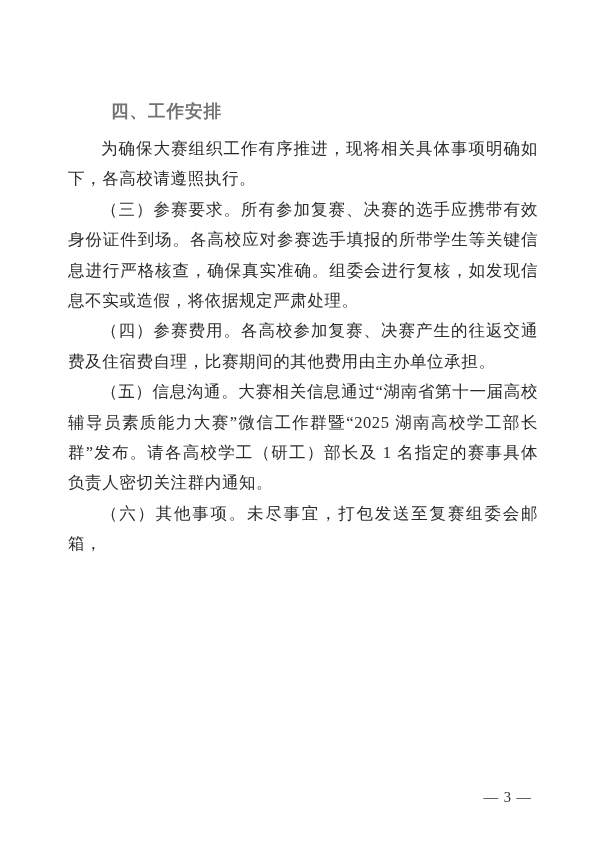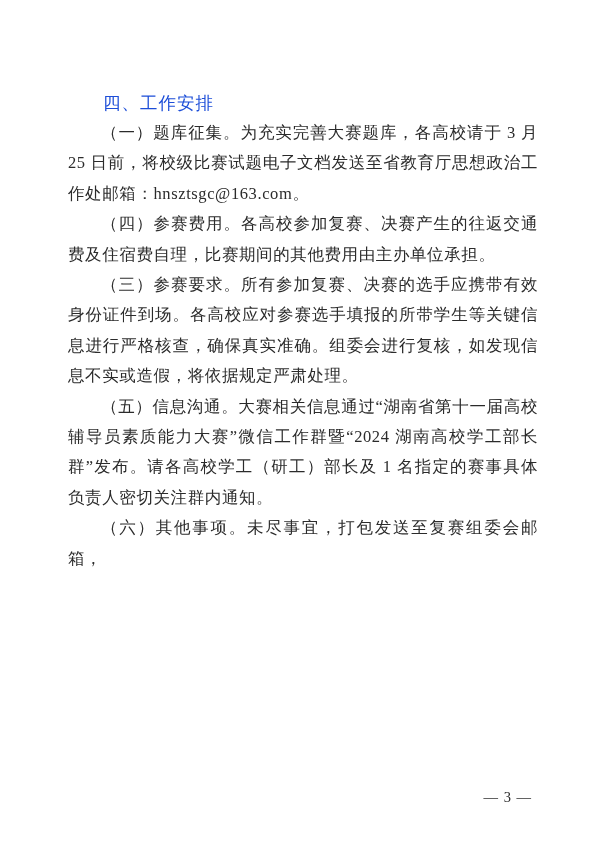--- a/index.html
+++ b/index.html
@@ -23,13 +23,13 @@
     color: #2b2b2b;
   }
   .heading {
-    margin: 0;
+    margin: 8px;
     font-size: 17.5px;
-    font-weight: normal;
+    font-weight: bold;
     line-height: 30px;
     text-indent: 2em;
     letter-spacing: 1px;
-    color: #1d4ed8;
+    color: #737373;
     font-family: "Liberation Sans", "DejaVu Sans", sans-serif;
   }
   .para {

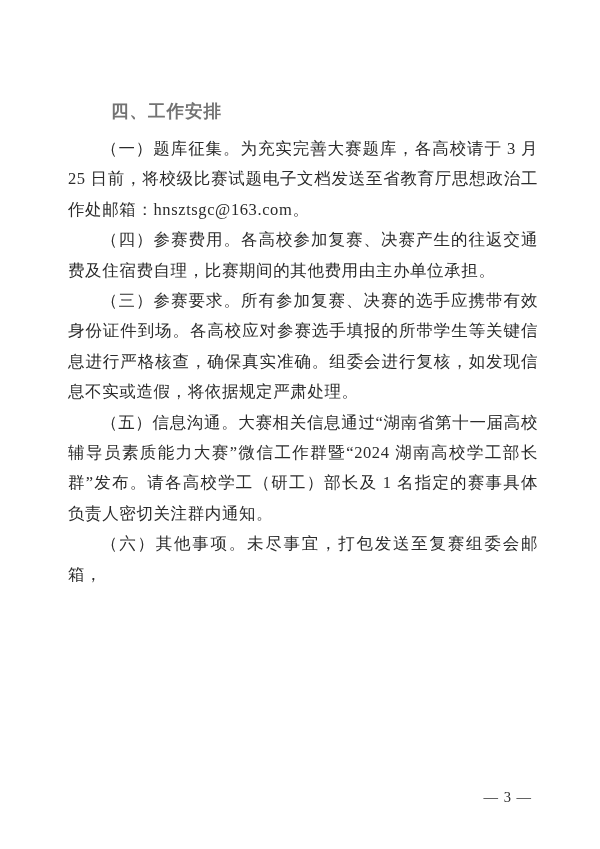--- a/index.html
+++ b/index.html
@@ -58,6 +58,7 @@
 <div class="page">
   <div class="content">
     <h2 class="heading">四、工作安排</h2>
+    <p class="para">为确保大赛组织工作有序推进，现将相关具体事项明确如下，各高校请遵照执行。</p>
     <p class="para">（一）题库征集。为充实完善大赛题库，各高校请于 3 月 25 日前，将校级比赛试题电子文档发送至省教育厅思想政治工作处邮箱：hnsztsgc@163.com。</p>
     <p class="para">（四）参赛费用。各高校参加复赛、决赛产生的往返交通费及住宿费自理，比赛期间的其他费用由主办单位承担。</p>
     <p class="para">（三）参赛要求。所有参加复赛、决赛的选手应携带有效身份证件到场。各高校应对参赛选手填报的所带学生等关键信息进行严格核查，确保真实准确。组委会进行复核，如发现信息不实或造假，将依据规定严肃处理。</p>

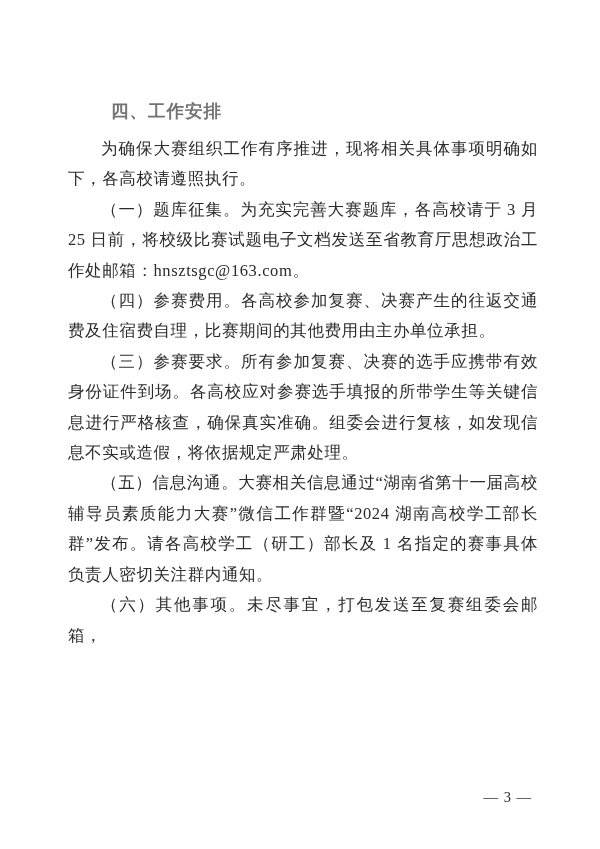--- a/index.html
+++ b/index.html
@@ -59,7 +59,6 @@
   <div class="content">
     <h2 class="heading">四、工作安排</h2>
     <p class="para">为确保大赛组织工作有序推进，现将相关具体事项明确如下，各高校请遵照执行。</p>
-    <p class="para">（一）题库征集。为充实完善大赛题库，各高校请于 3 月 25 日前，将校级比赛试题电子文档发送至省教育厅思想政治工作处邮箱：hnsztsgc@163.com。</p>
     <p class="para">（四）参赛费用。各高校参加复赛、决赛产生的往返交通费及住宿费自理，比赛期间的其他费用由主办单位承担。</p>
     <p class="para">（三）参赛要求。所有参加复赛、决赛的选手应携带有效身份证件到场。各高校应对参赛选手填报的所带学生等关键信息进行严格核查，确保真实准确。组委会进行复核，如发现信息不实或造假，将依据规定严肃处理。</p>
     <p class="para">（五）信息沟通。大赛相关信息通过“湖南省第十一届高校辅导员素质能力大赛”微信工作群暨“2024 湖南高校学工部长群”发布。请各高校学工（研工）部长及 1 名指定的赛事具体负责人密切关注群内通知。</p>

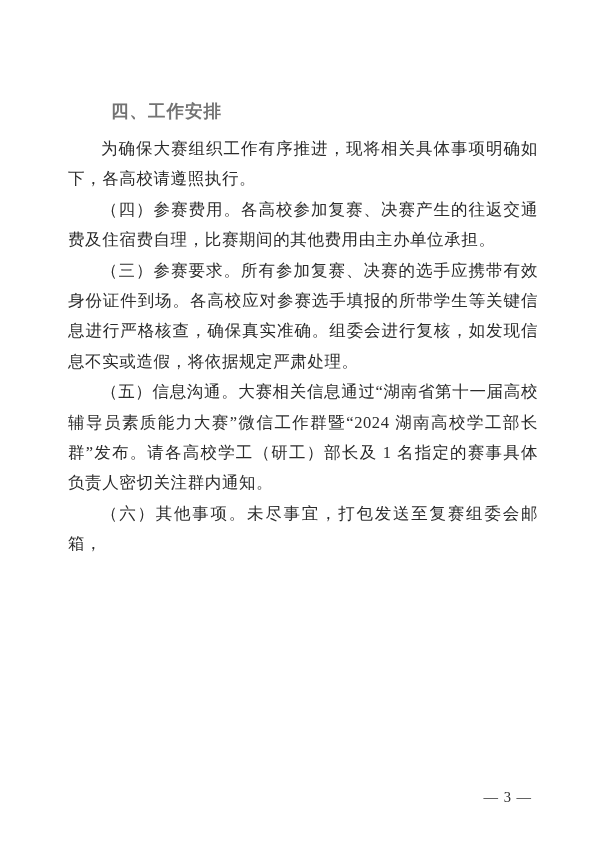--- a/index.html
+++ b/index.html
@@ -59,8 +59,8 @@
   <div class="content">
     <h2 class="heading">四、工作安排</h2>
     <p class="para">为确保大赛组织工作有序推进，现将相关具体事项明确如下，各高校请遵照执行。</p>
+    <p class="para">（三）参赛要求。所有参加复赛、决赛的选手应携带有效身份证件到场。各高校应对参赛选手填报的所带学生等关键信息进行严格核查，确保真实准确。组委会进行复核，如发现信息不实或造假，将依据规定严肃处理。</p>
     <p class="para">（四）参赛费用。各高校参加复赛、决赛产生的往返交通费及住宿费自理，比赛期间的其他费用由主办单位承担。</p>
-    <p class="para">（三）参赛要求。所有参加复赛、决赛的选手应携带有效身份证件到场。各高校应对参赛选手填报的所带学生等关键信息进行严格核查，确保真实准确。组委会进行复核，如发现信息不实或造假，将依据规定严肃处理。</p>
     <p class="para">（五）信息沟通。大赛相关信息通过“湖南省第十一届高校辅导员素质能力大赛”微信工作群暨“2024 湖南高校学工部长群”发布。请各高校学工（研工）部长及 1 名指定的赛事具体负责人密切关注群内通知。</p>
     <p class="para">（六）其他事项。未尽事宜，打包发送至复赛组委会邮箱，</p>
   </div>

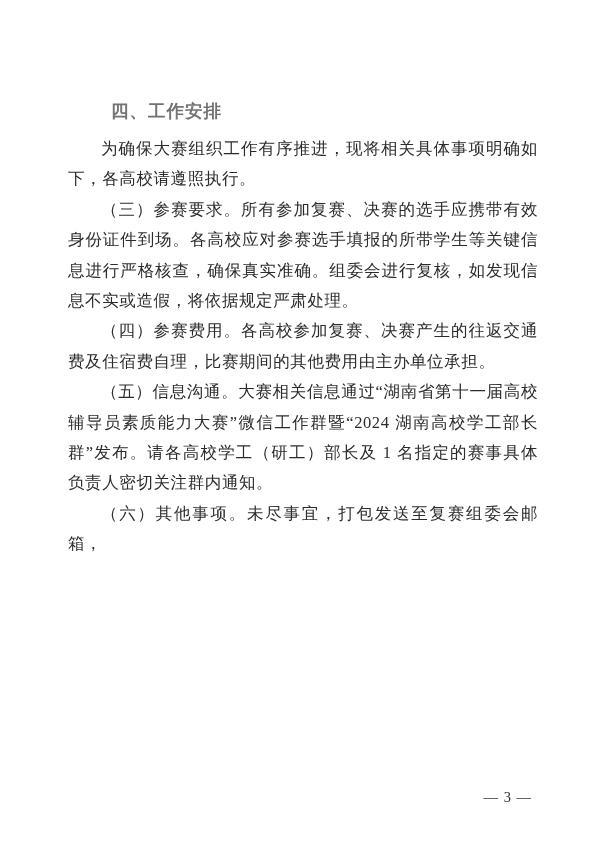--- a/index.html
+++ b/index.html
@@ -61,7 +61,7 @@
     <p class="para">为确保大赛组织工作有序推进，现将相关具体事项明确如下，各高校请遵照执行。</p>
     <p class="para">（三）参赛要求。所有参加复赛、决赛的选手应携带有效身份证件到场。各高校应对参赛选手填报的所带学生等关键信息进行严格核查，确保真实准确。组委会进行复核，如发现信息不实或造假，将依据规定严肃处理。</p>
     <p class="para">（四）参赛费用。各高校参加复赛、决赛产生的往返交通费及住宿费自理，比赛期间的其他费用由主办单位承担。</p>
-    <p class="para">（五）信息沟通。大赛相关信息通过“湖南省第十一届高校辅导员素质能力大赛”微信工作群暨“2024 湖南高校学工部长群”发布。请各高校学工（研工）部长及 1 名指定的赛事具体负责人密切关注群内通知。</p>
+    <p class="para">（五）信息沟通。大赛相关信息通过“湖南省第十一届高校辅导员素质能力大赛”微信工作群暨“2025 湖南高校学工部长群”发布。请各高校学工（研工）部长及 1 名指定的赛事具体负责人密切关注群内通知。</p>
     <p class="para">（六）其他事项。未尽事宜，打包发送至复赛组委会邮箱，</p>
   </div>
   <div class="page-number">— 3 —</div>

